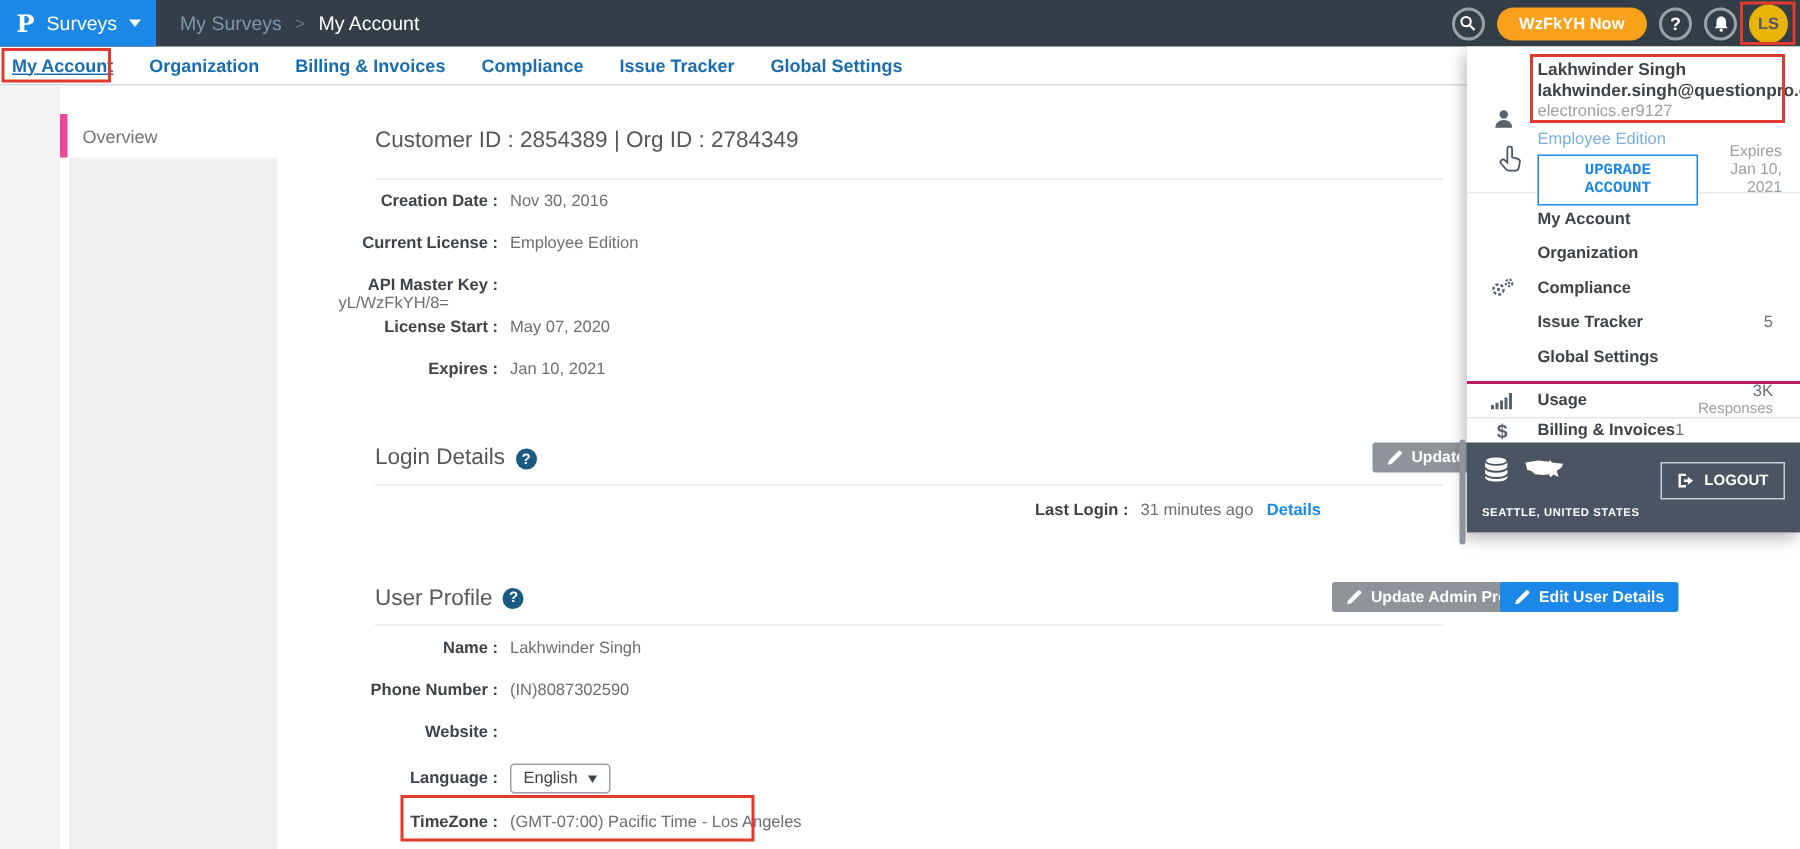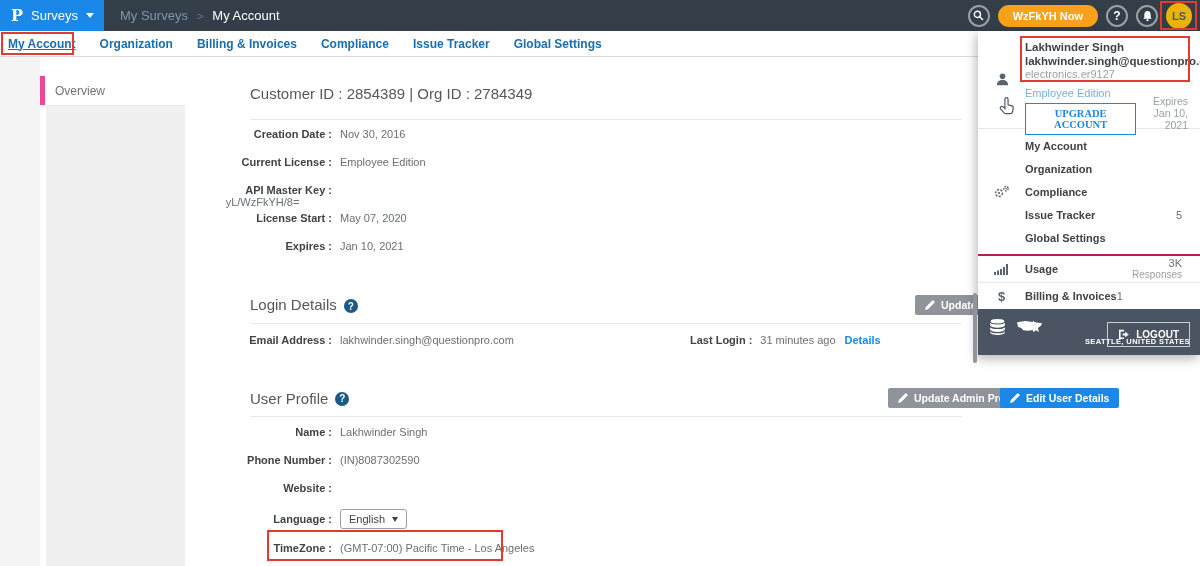--- a/index.html
+++ b/index.html
@@ -77,7 +77,7 @@
   .dd-upg-row { display:flex; align-items:flex-start; margin-top:4px; }
   .upg-btn { border:1px solid #1b87e6; background:#fff; color:#1b87e6; font-weight:bold;
              font-size:10.5px; padding:4px 9px; cursor:pointer;
-             font-family:Liberation Serif, serif; }
+             font-family:Liberation Mono, monospace; }
   .dd-expires { margin-left:auto; text-align:right; font-size:10.5px; color:#9aa0a6;
                 line-height:12px; margin-top:-8px; }
   .dd-person { position:absolute; left:17px; top:41px; }

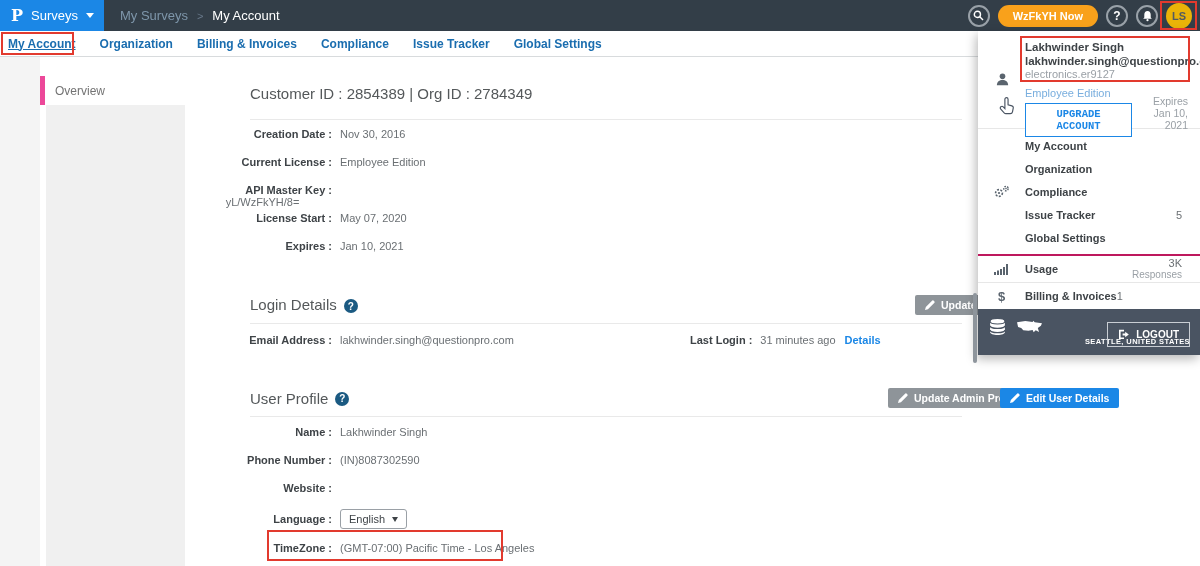--- a/index.html
+++ b/index.html
@@ -202,10 +202,6 @@
     <span>Update Em</span>
   </button>
   <div class="divider" style="top:266px;"></div>
-  <div class="frow" style="top:277px;">
-    <span class="flabel">Email Address :</span>
-    <span class="fvalue">lakhwinder.singh@questionpro.com</span>
-  </div>
   <div class="frow" style="top:277px; left:505px;">
     <span style="font-weight:bold;">Last Login :</span>
     <span class="fvalue">31 minutes ago</span>

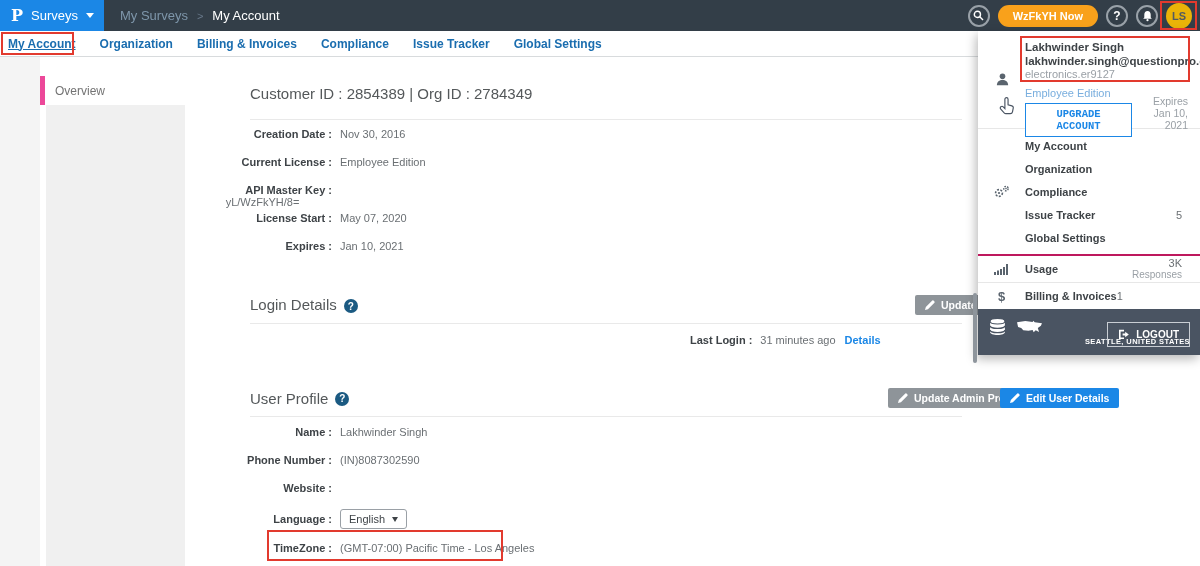--- a/index.html
+++ b/index.html
@@ -98,7 +98,7 @@
   .dollar { font-size:13px; font-weight:bold; color:#5a646e; }
   .dd-footer { margin-top:auto; flex:1; background:#4a5462; position:relative; padding:9px 10px; }
   .foot-icons { display:flex; gap:9px; align-items:flex-end; }
-  .loc { font-size:7.5px; color:#fff; font-weight:bold; letter-spacing:.4px; margin-top:1px;text-align:right; }
+  .loc { font-size:7.5px; color:#fff; font-weight:bold; letter-spacing:.4px; margin-top:15px; }
   .logout-btn { position:absolute; right:10px; top:13px; border:1px solid #c9ced4;
                 background:transparent; color:#fff; font-size:10px; font-weight:bold;
                 padding:6px 10px; display:flex; align-items:center; gap:6px; cursor:pointer;

